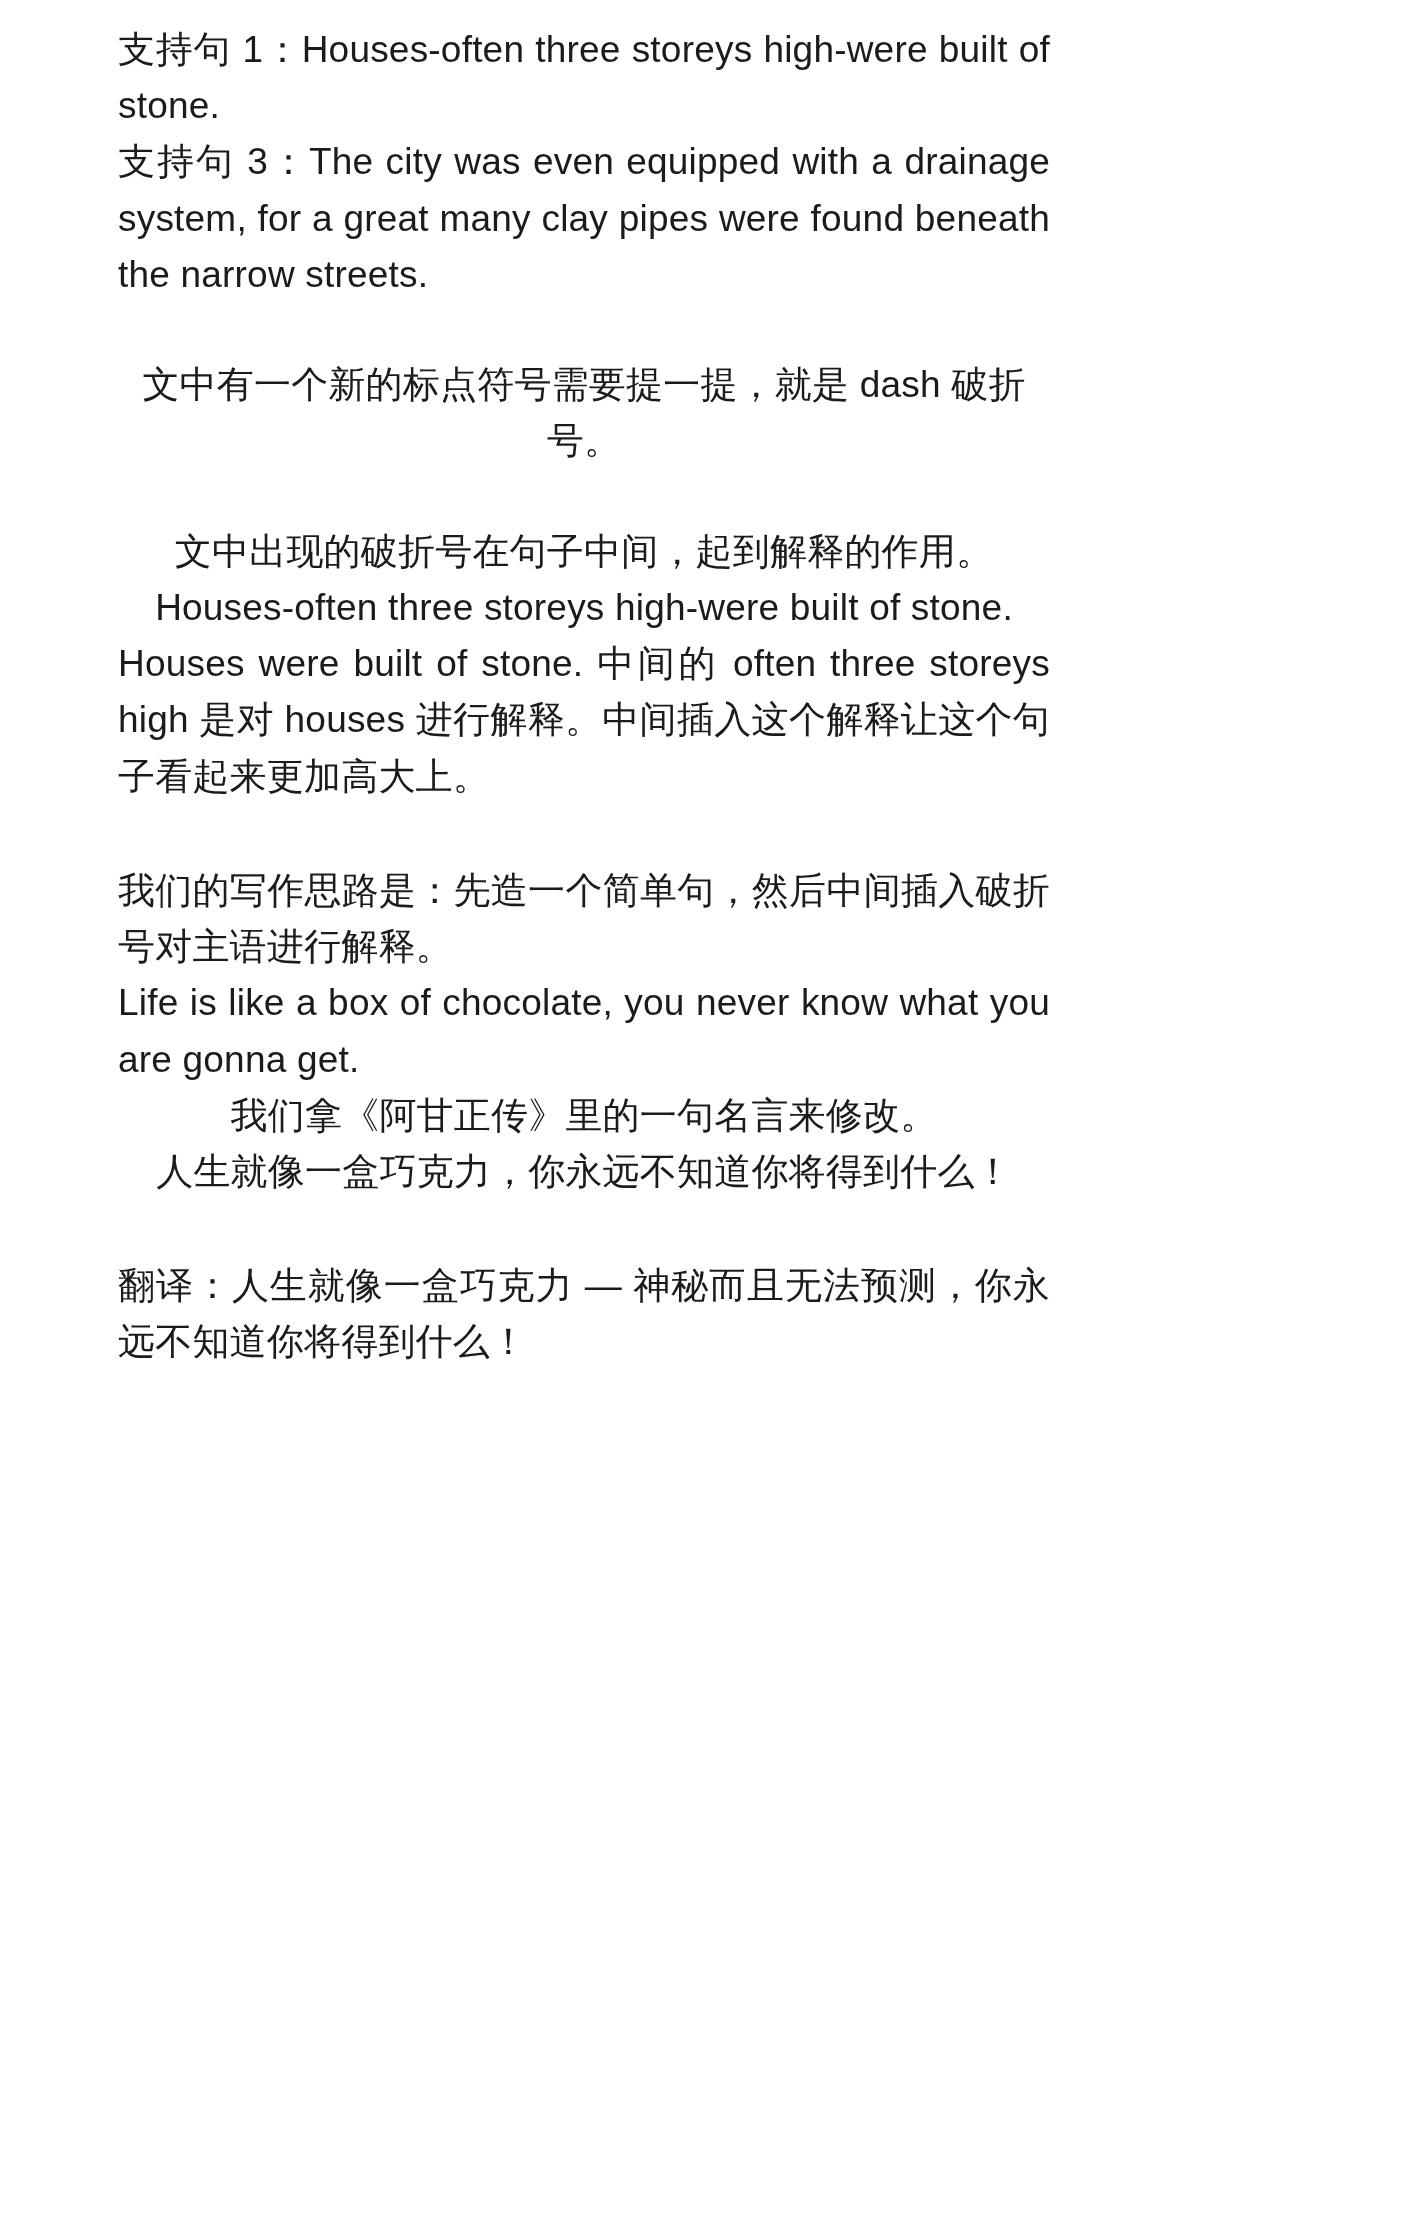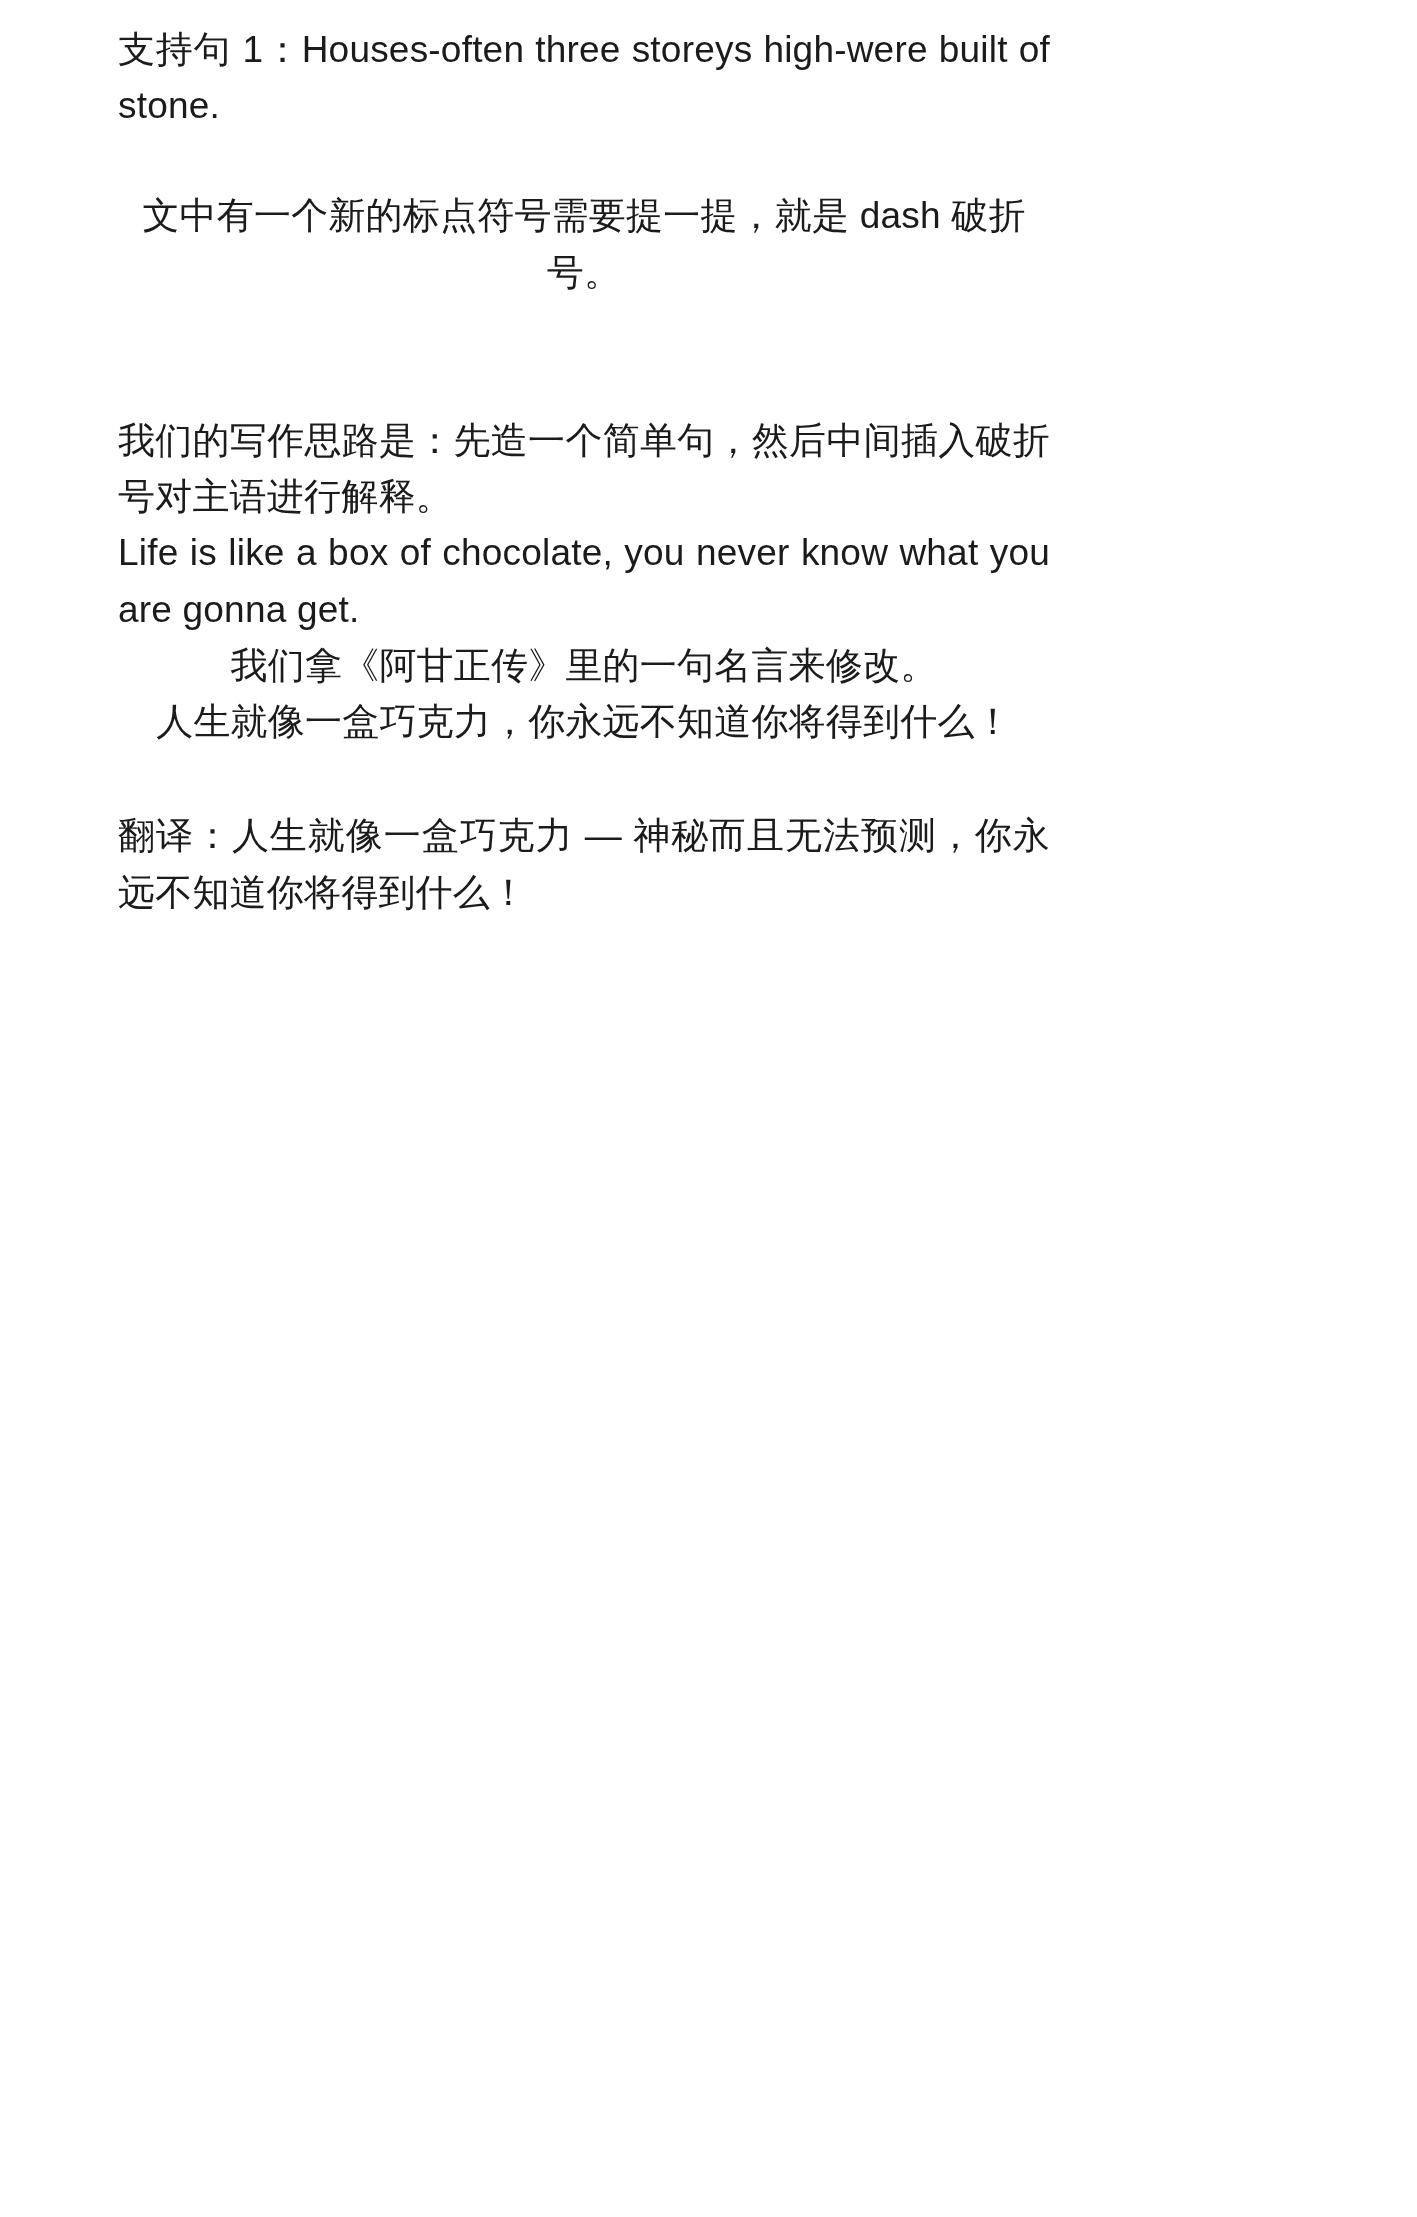--- a/index.html
+++ b/index.html
@@ -54,6 +54,7 @@
 
   <div class="block">
     <p class="para">支持句 1：Houses-often three storeys high-were built of stone.</p>
+    <p class="para">支持句 3：The city was even equipped with a drainage system, for a great many clay pipes were found beneath the narrow streets.</p>
   </div>
 
   <div class="spacer"></div>

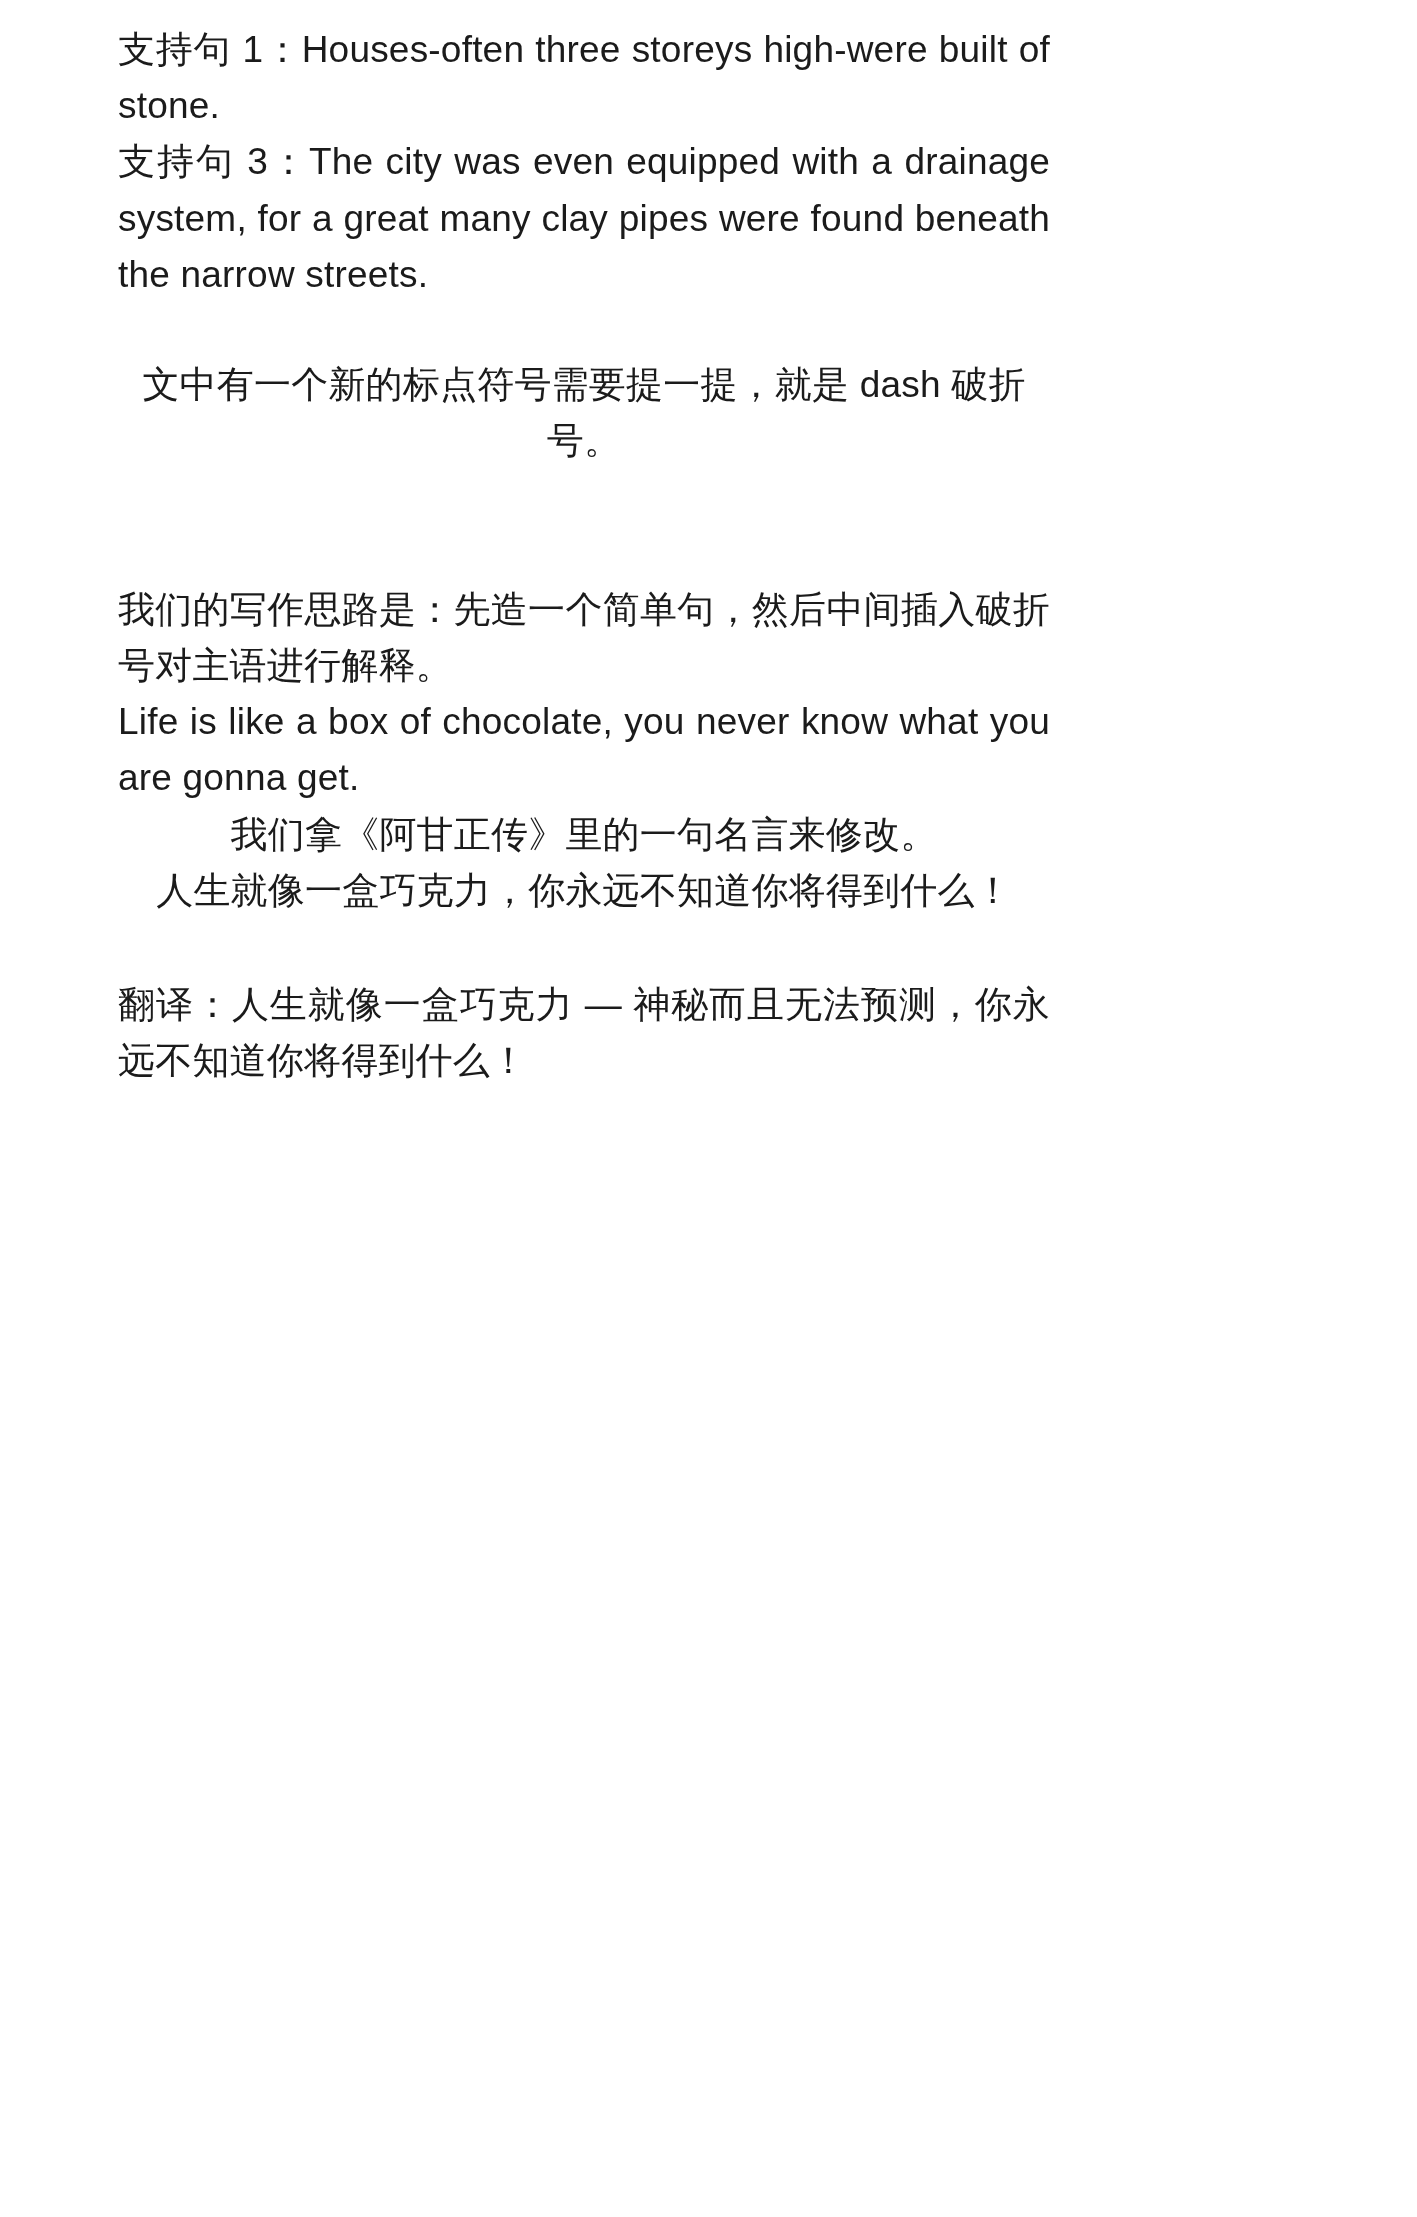--- a/index.html
+++ b/index.html
@@ -65,6 +65,11 @@
 
   <div class="spacer"></div>
 
+  <div class="block">
+    <p class="para last-line-left">文中出现的破折号在句子中间，起到解释的作用。</p>
+    <p class="para last-line-left">Houses-often three storeys high-were built of stone.</p>
+    <p class="para">Houses were built of stone. 中间的 often three storeys high 是对 houses 进行解释。中间插入这个解释让这个句子看起来更加高大上。</p>
+  </div>
 
   <div class="spacer-lg"></div>
 

